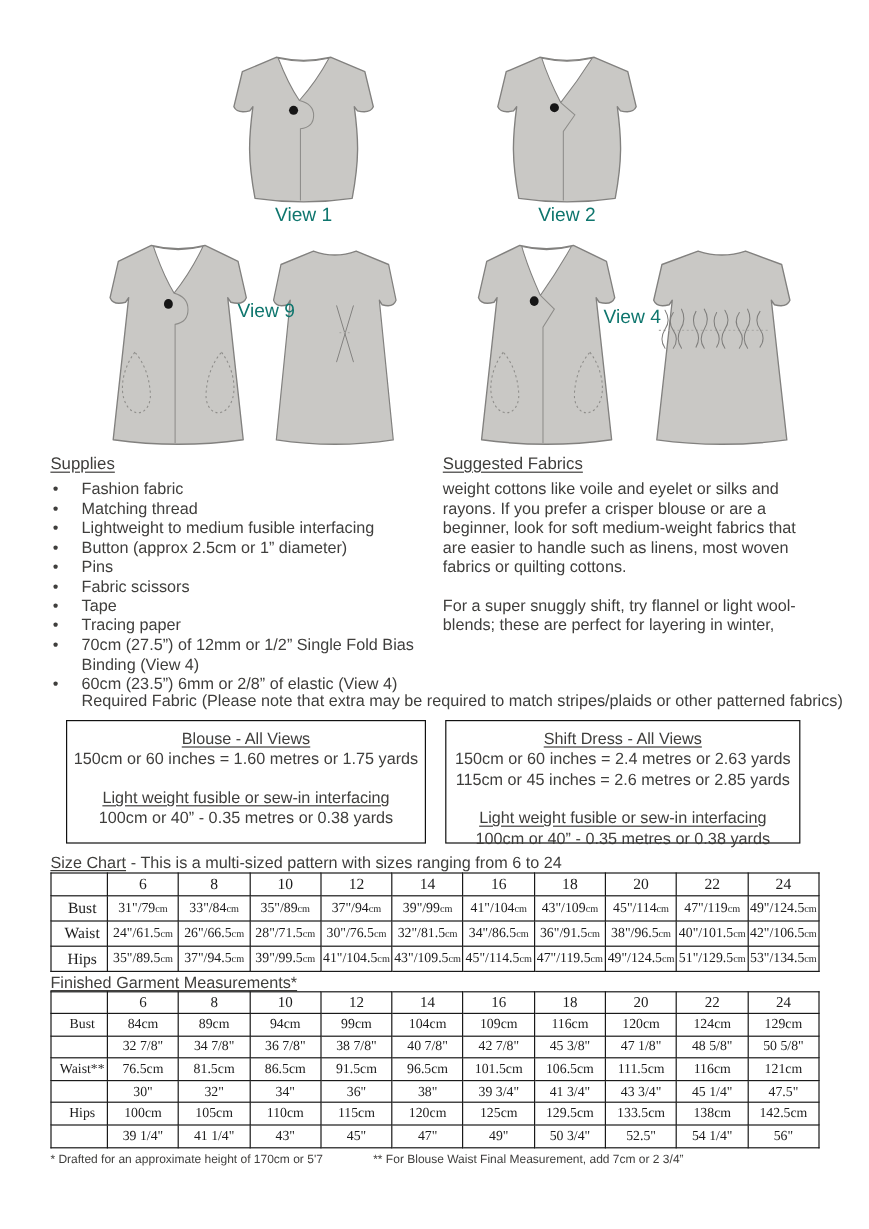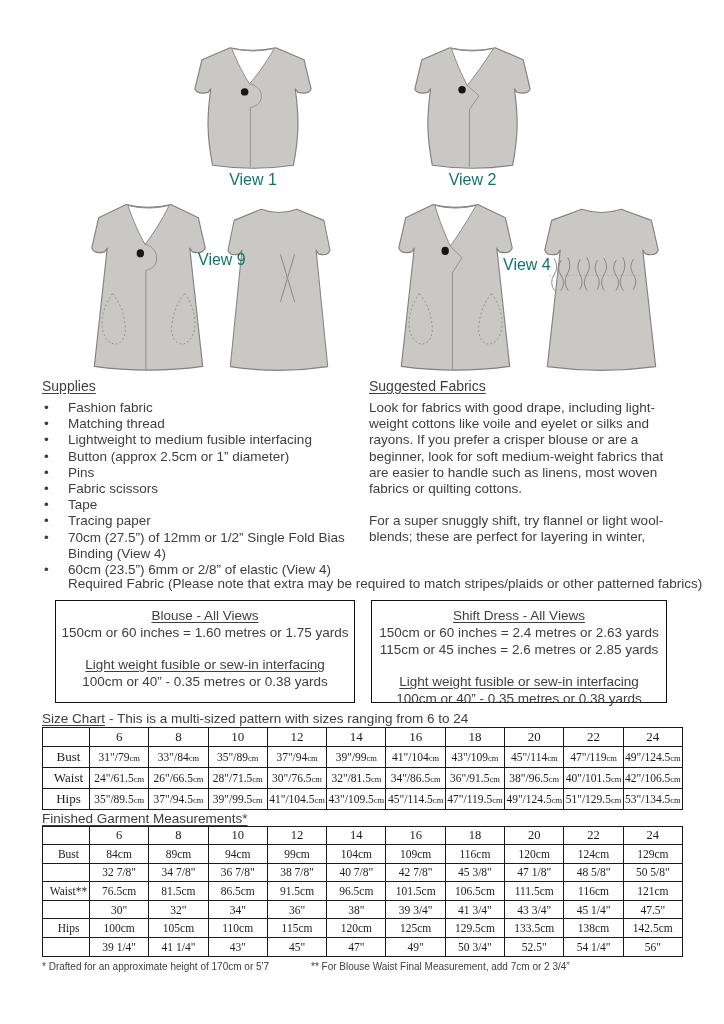--- a/index.html
+++ b/index.html
@@ -182,7 +182,6 @@
   <div class="suggested">
     <div class="heading">Suggested Fabrics</div>
     <div>
-        <div class="text-line">Look for fabrics with good drape, including light-</div>
         <div class="text-line">weight cottons like voile and eyelet or silks and</div>
         <div class="text-line">rayons. If you prefer a crisper blouse or are a</div>
         <div class="text-line">beginner, look for soft medium-weight fabrics that</div>

